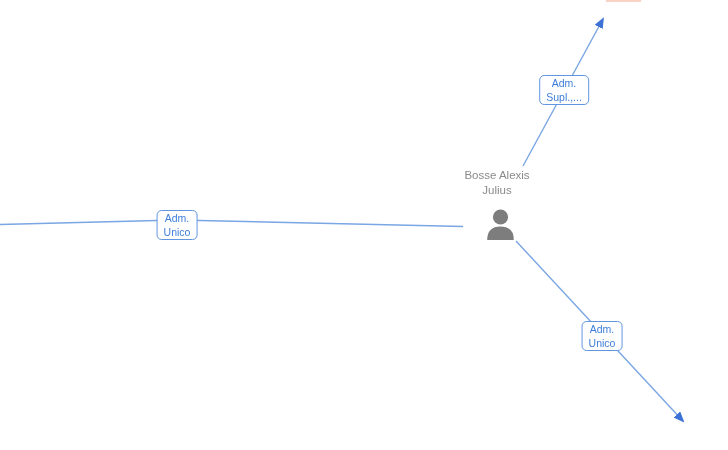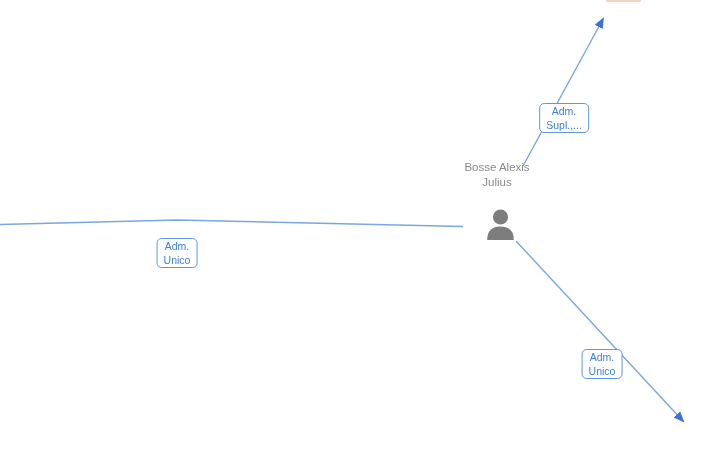--- a/index.html
+++ b/index.html
@@ -28,7 +28,7 @@
     position:absolute;transform:translate(-50%,-50%);
     background:#fff;border:1px solid var(--label-border);border-radius:5px;
     color:var(--label-text);font-size:10.5px;line-height:14px;
-    padding:0 6px;text-align:center;white-space:pre-line;cursor:pointer;margin-top:28px;
+    padding:0 6px;text-align:center;white-space:pre-line;cursor:pointer;
   }
   .lbl-left{left:177px;top:225px;}
   .lbl-top{left:564px;top:90px;}

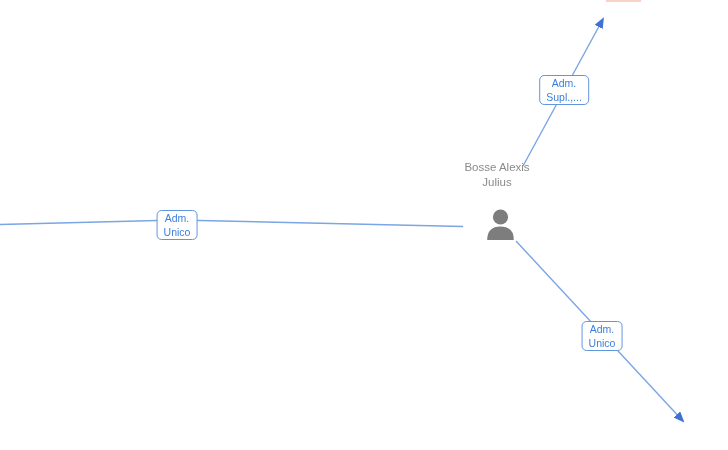--- a/index.html
+++ b/index.html
@@ -34,7 +34,7 @@
   .lbl-top{left:564px;top:90px;}
   .lbl-bottom{left:602px;top:336px;}
   .person-name{
-    position:absolute;left:437px;top:160px;width:120px;
+    position:absolute;left:437px;top:168px;width:120px;
     color:var(--name-text);font-size:11.5px;line-height:15px;
     text-align:center;white-space:pre-line;
   }

